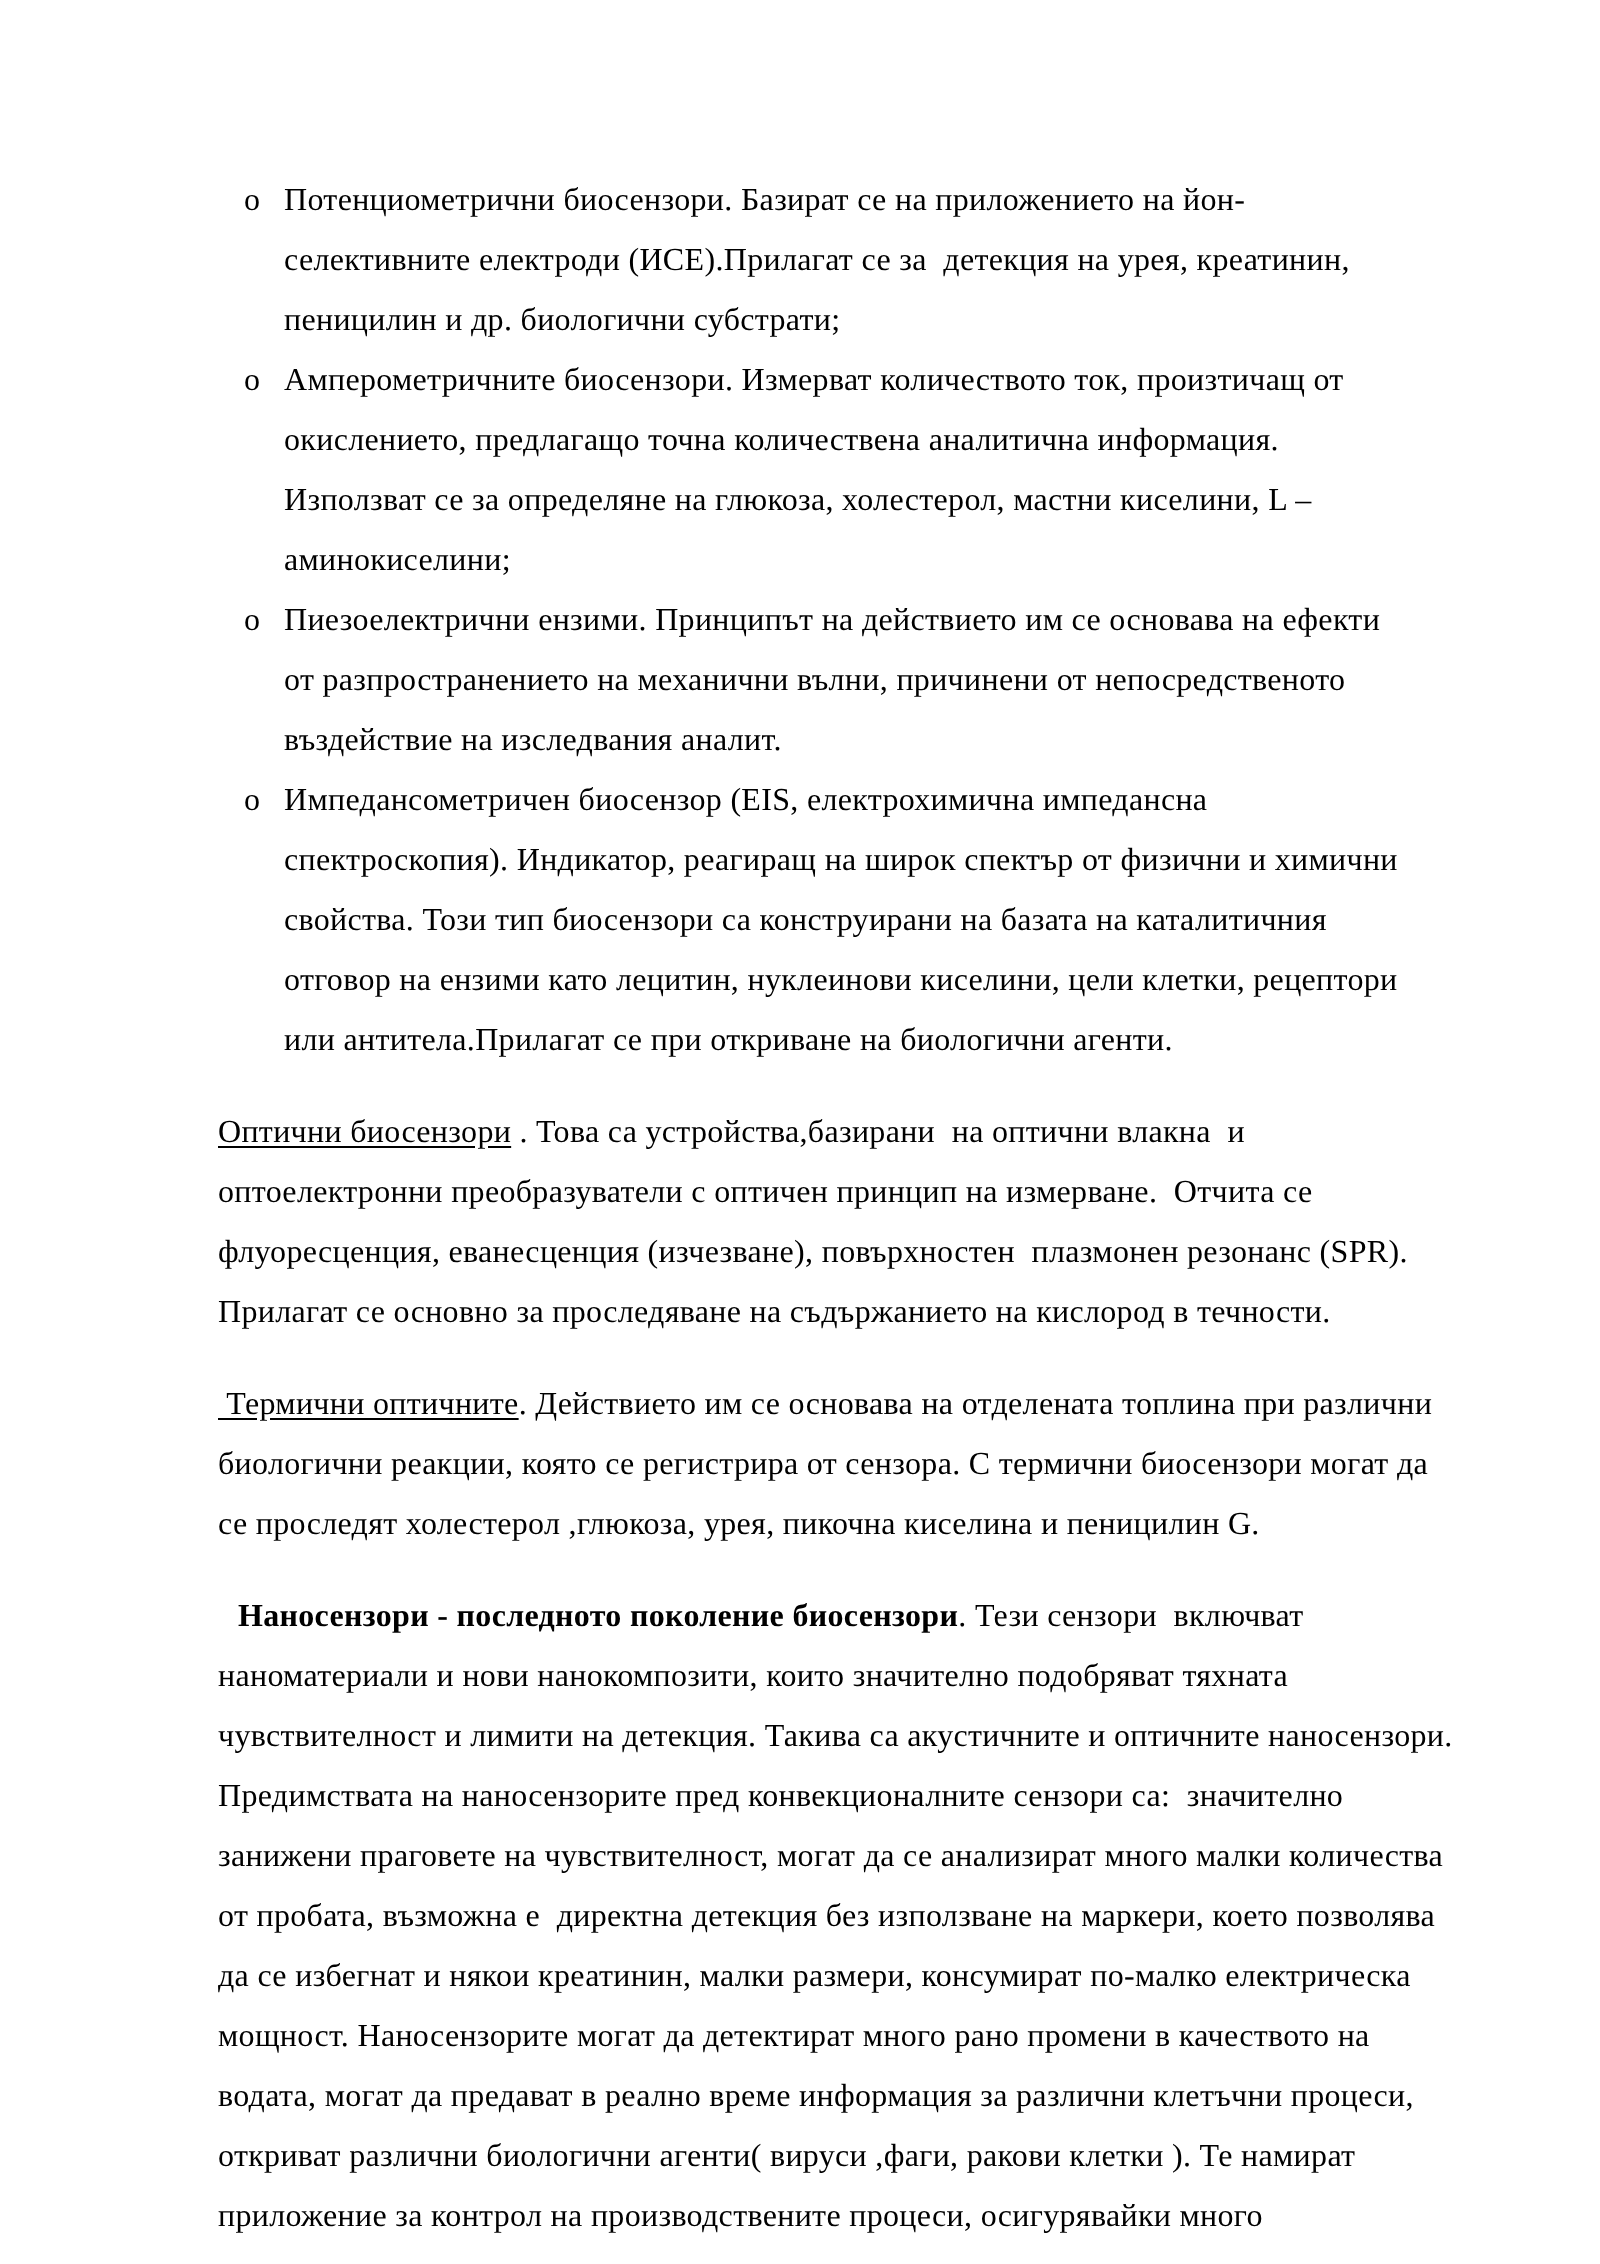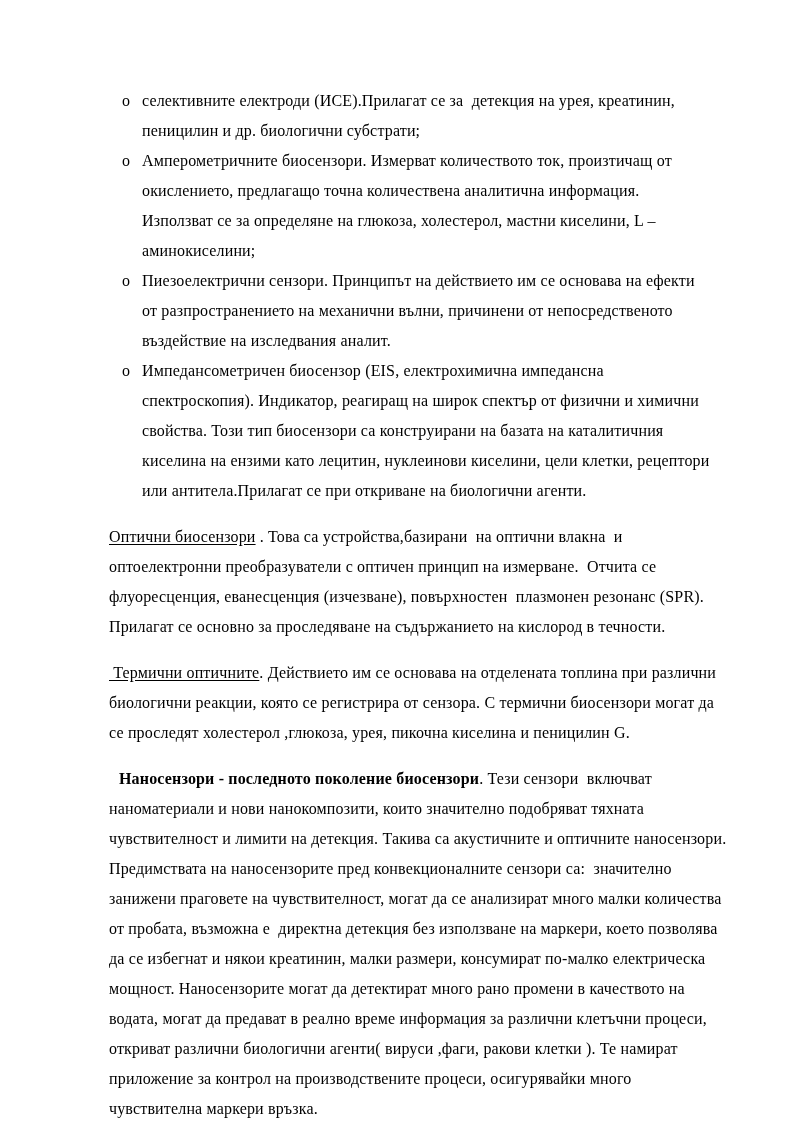--- a/index.html
+++ b/index.html
@@ -92,6 +92,7 @@
       <li class="bullet-item">
         <span class="bullet-marker">o</span>
         <span class="bullet-text">
+          <span class="line">Потенциометрични биосензори. Базират се на приложението на йон-</span>
           <span class="line">селективните електроди (ИСЕ).Прилагат се за  детекция на урея, креатинин,</span>
           <span class="line">пеницилин и др. биологични субстрати;</span>
         </span>

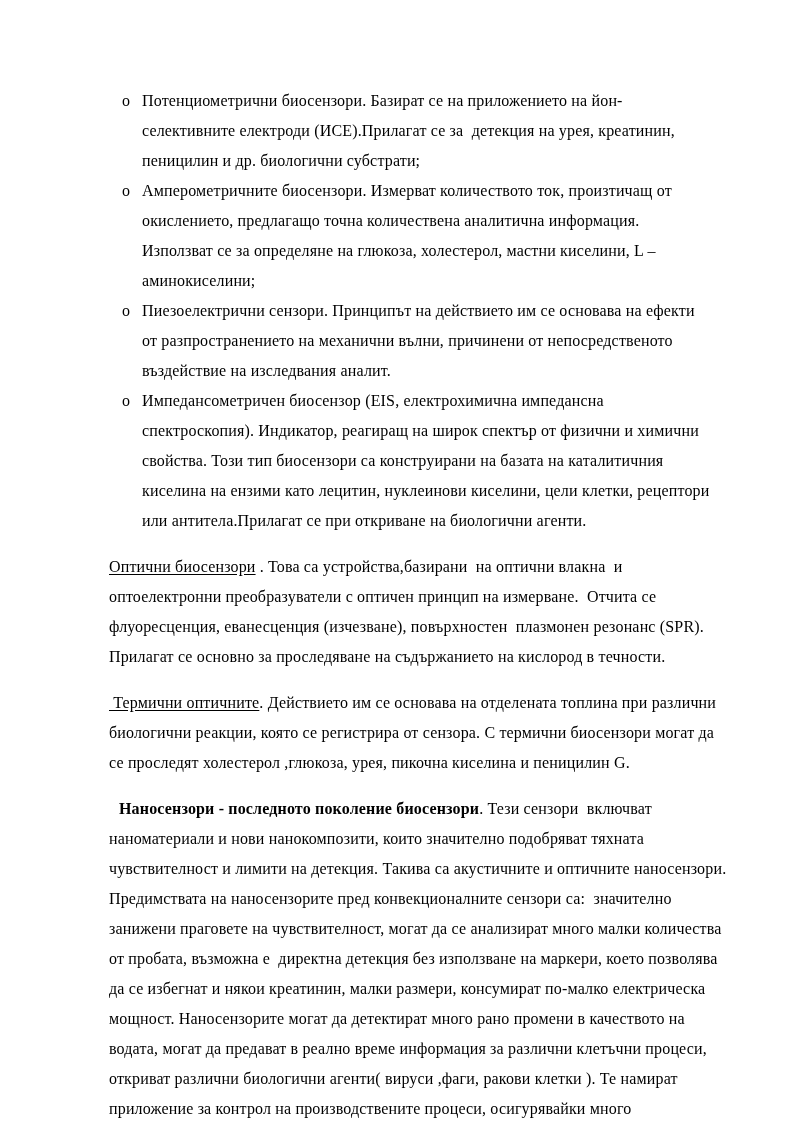--- a/index.html
+++ b/index.html
@@ -111,7 +111,7 @@
       <li class="bullet-item">
         <span class="bullet-marker">o</span>
         <span class="bullet-text">
-          <span class="line">Пиезоелектрични сензори. Принципът на действието им се основава на ефекти</span>
+          <span class="line">Пиезоелектрични ензими. Принципът на действието им се основава на ефекти</span>
           <span class="line">от разпространението на механични вълни, причинени от непосредственото</span>
           <span class="line">въздействие на изследвания аналит.</span>
         </span>

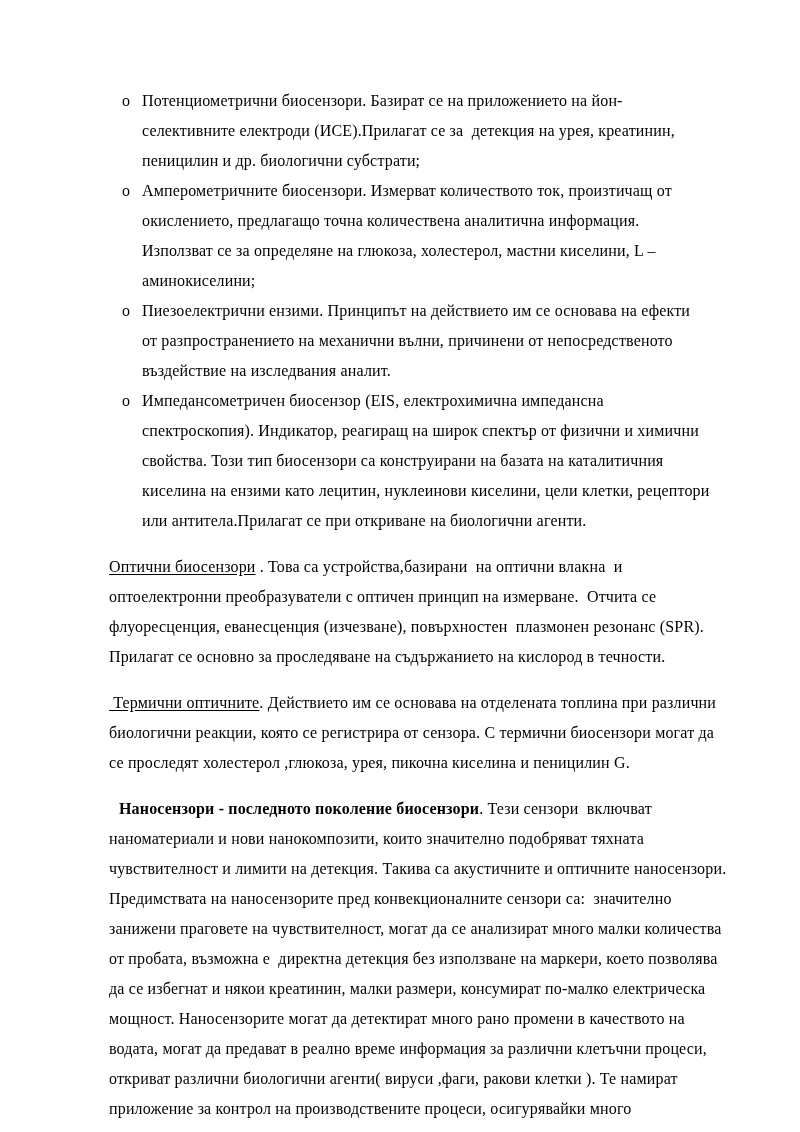--- a/index.html
+++ b/index.html
@@ -123,7 +123,7 @@
           <span class="line">Импедансометричен биосензор (EIS, електрохимична импедансна</span>
           <span class="line">спектроскопия). Индикатор, реагиращ на широк спектър от физични и химични</span>
           <span class="line">свойства. Този тип биосензори са конструирани на базата на каталитичния</span>
-          <span class="line">киселина на ензими като лецитин, нуклеинови киселини, цели клетки, рецептори</span>
+          <span class="line">отговор на ензими като лецитин, нуклеинови киселини, цели клетки, рецептори</span>
           <span class="line">или антитела.Прилагат се при откриване на биологични агенти.</span>
         </span>
       </li>

